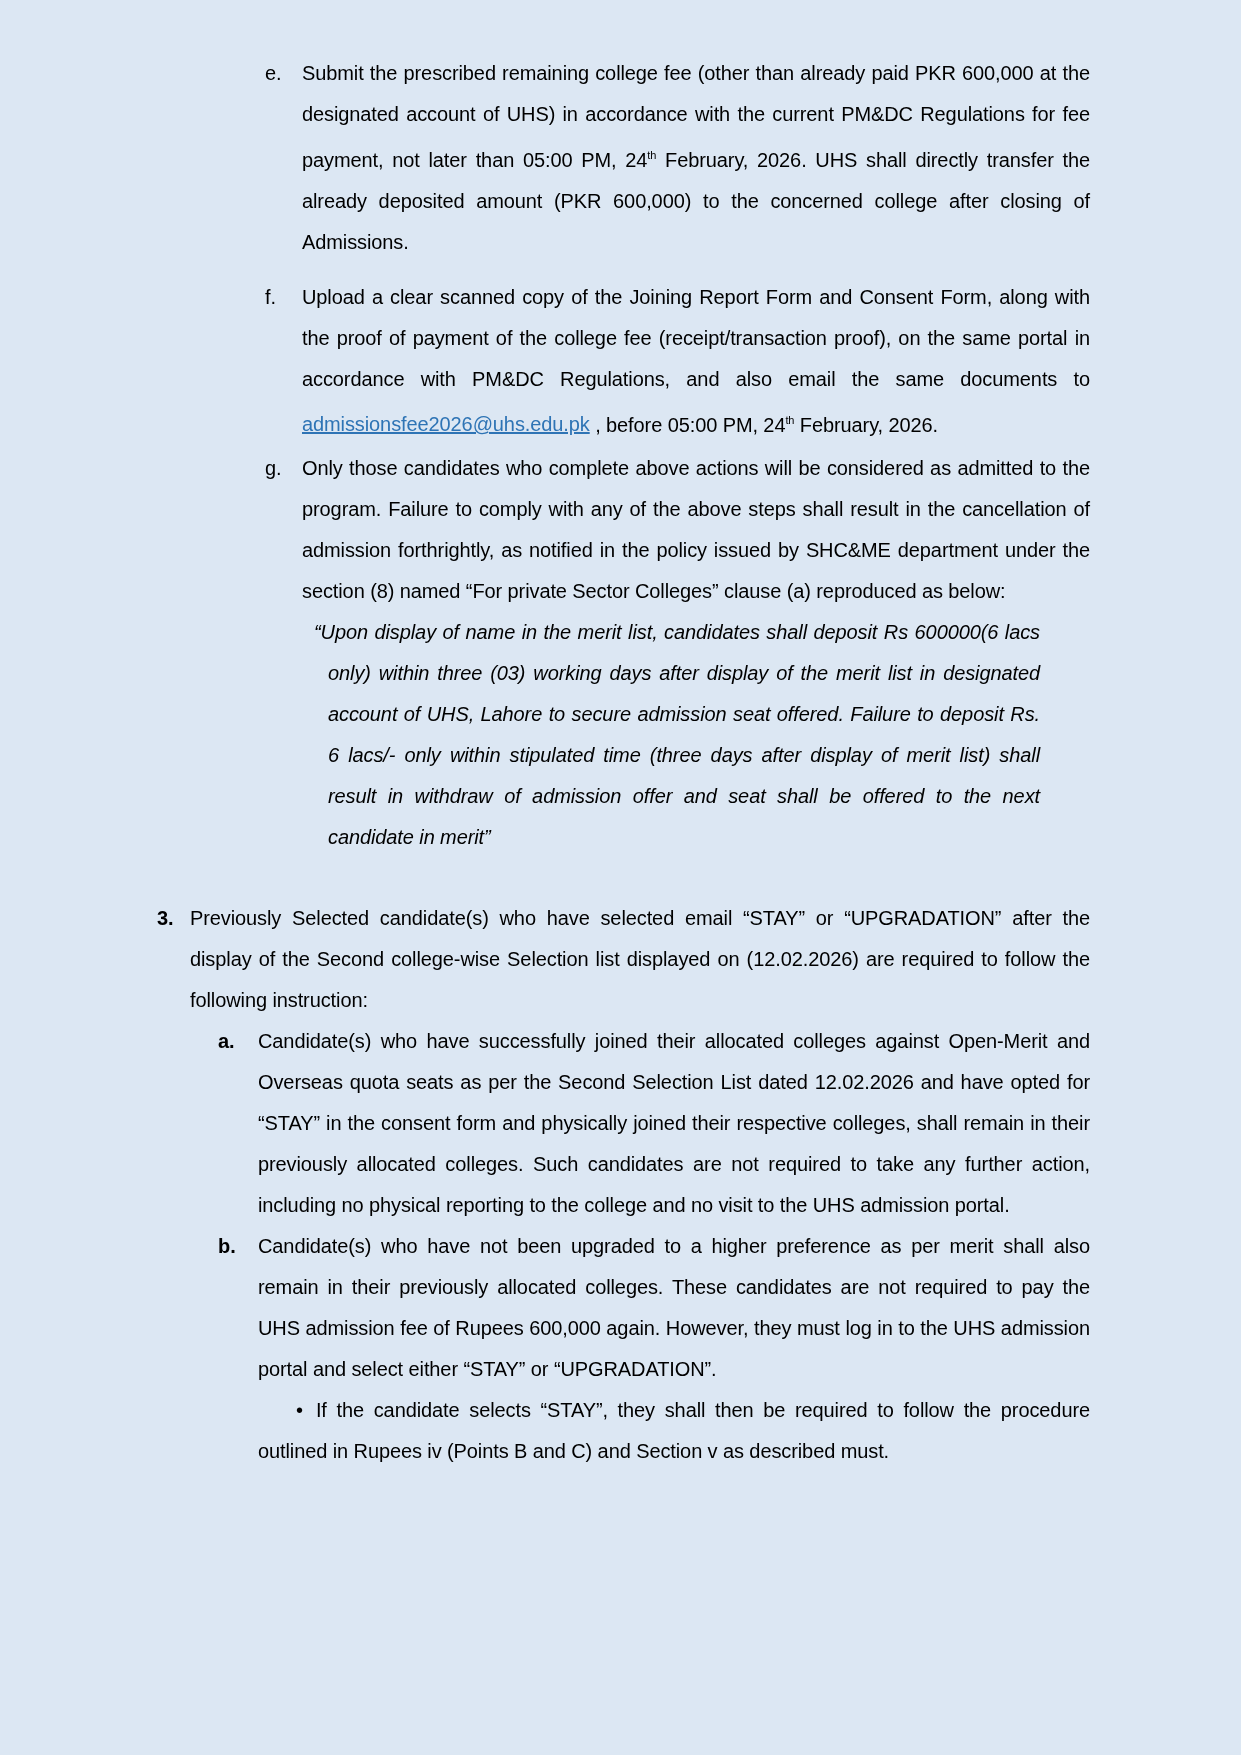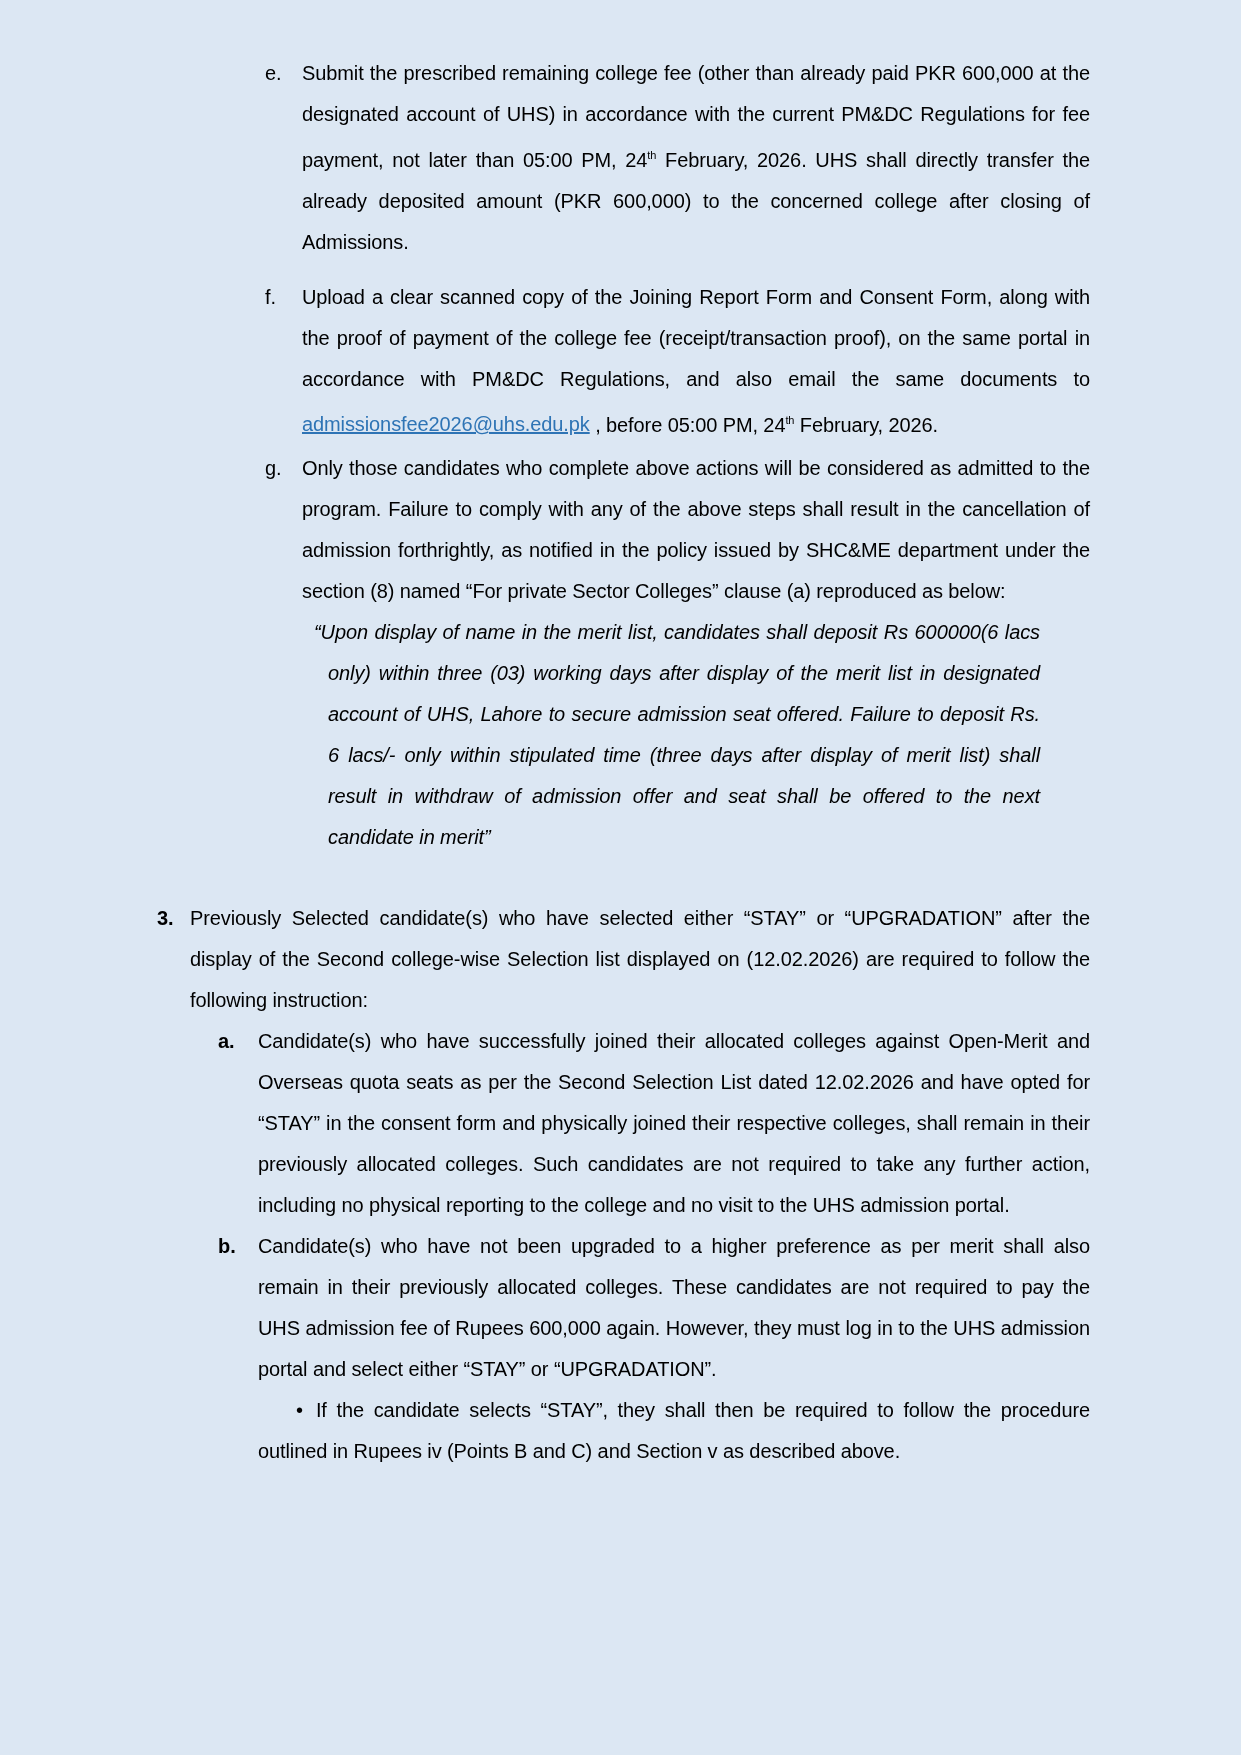--- a/index.html
+++ b/index.html
@@ -91,7 +91,7 @@
 
     <div class="item lvl-num item-3">
       <span class="marker">3.</span>
-      <p class="para"><span class="bold">Previously Selected candidate(s)</span><span> who have selected either </span><span class="bold">“STAY” or “UPGRADATION”</span><span> after the display of the Second college-wise Selection list displayed on (12.02.2026) are required to follow the following instruction:</span></p>
+      <p class="para"><span class="bold">Previously Selected candidate(s)</span><span> who have selected email </span><span class="bold">“STAY” or “UPGRADATION”</span><span> after the display of the Second college-wise Selection list displayed on (12.02.2026) are required to follow the following instruction:</span></p>
     </div>
 
     <div class="item lvl-alpha">

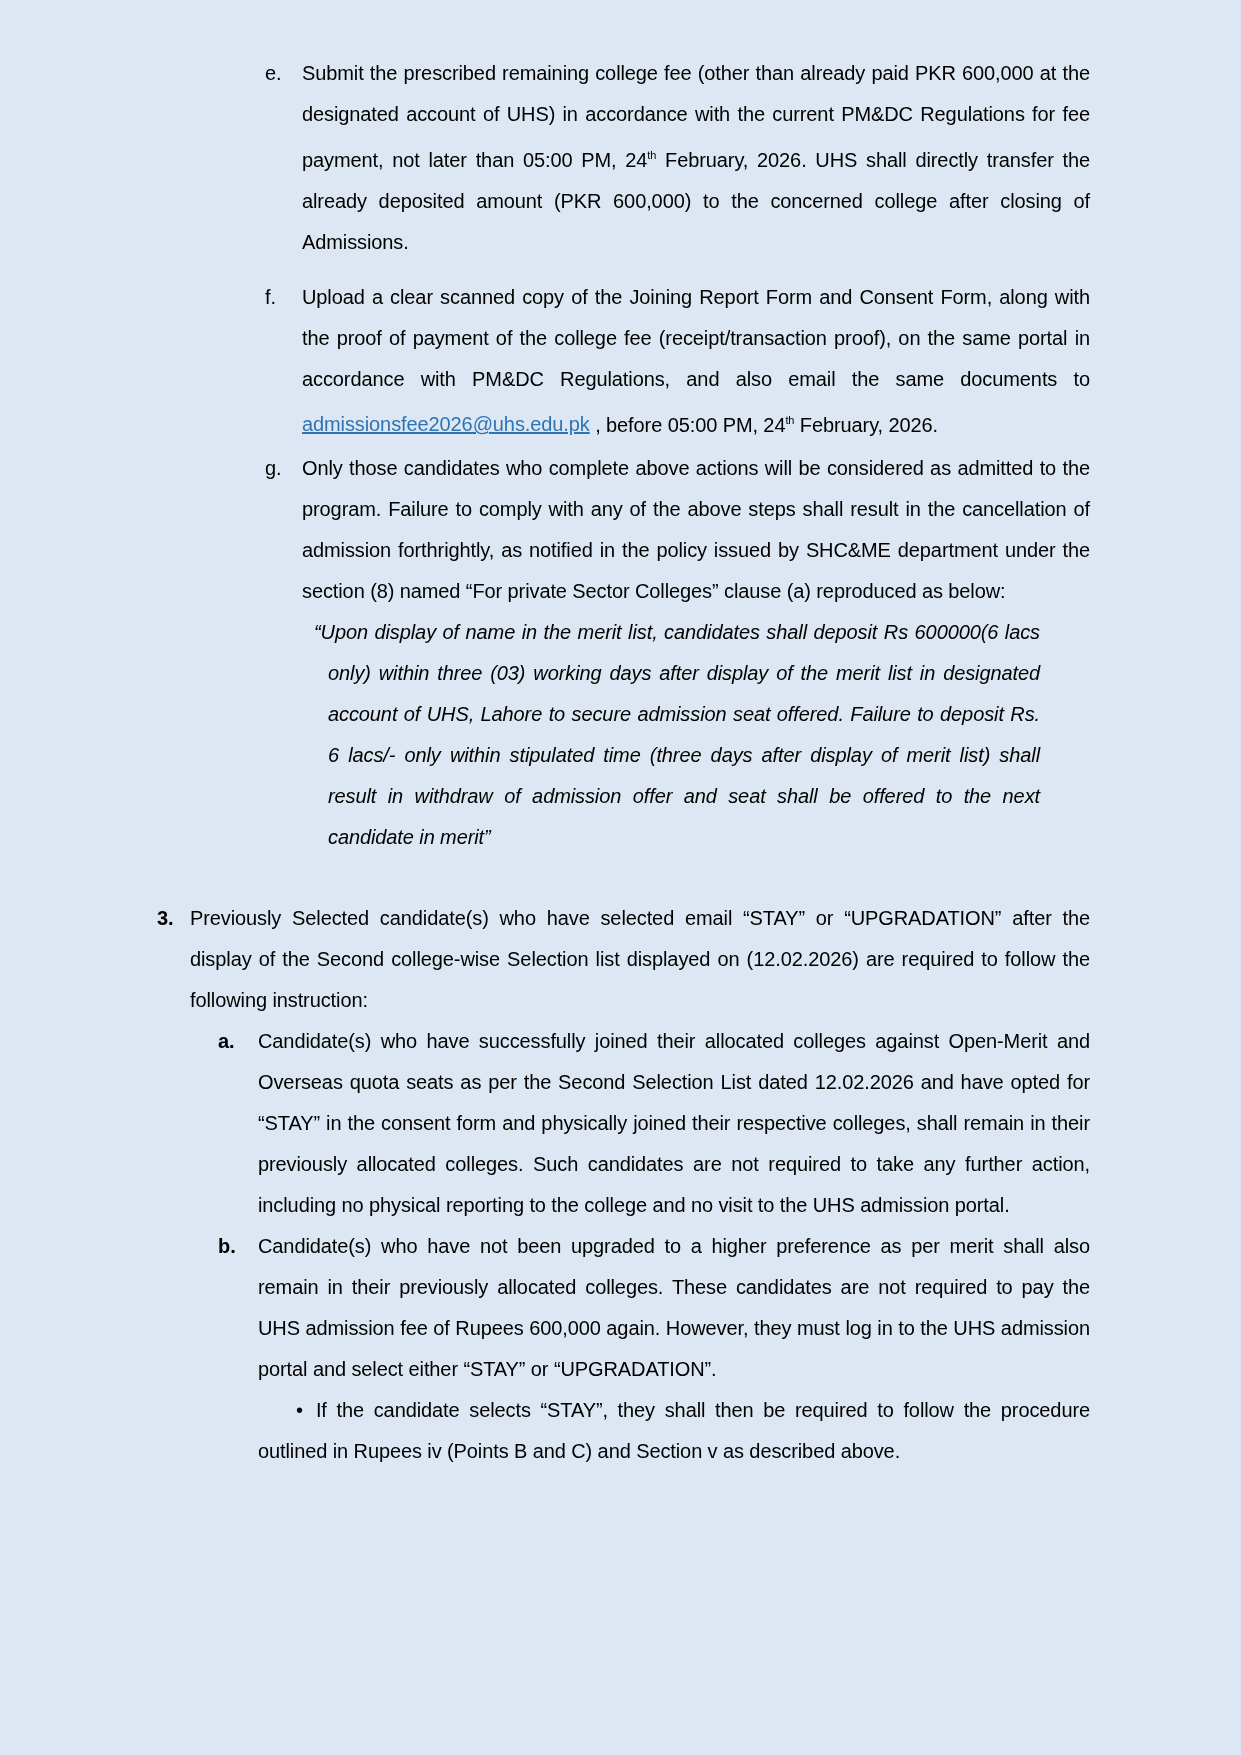--- a/index.html
+++ b/index.html
@@ -105,7 +105,7 @@
     </div>
 
     <div class="item lvl-bullet">
-      <p class="para"><span class="bullet-marker">•</span><span><span>If the candidate selects “</span><span class="bold">STAY</span><span>”, they shall then be required to follow the procedure outlined in </span><span class="bold">Rupees iv (Points B and C) and Section v</span><span> as described above.</span></span></p>
+      <p class="para"><span class="bullet-marker">•</span><span><span>If the candidate selects “</span><span class="bold">STAY</span><span>”, they shall then be required to follow the procedure outlined in </span><span class="bold">Rupees iv (Points B and C) and Section v</span><span> as described must.</span></span></p>
     </div>
 
   </div>

